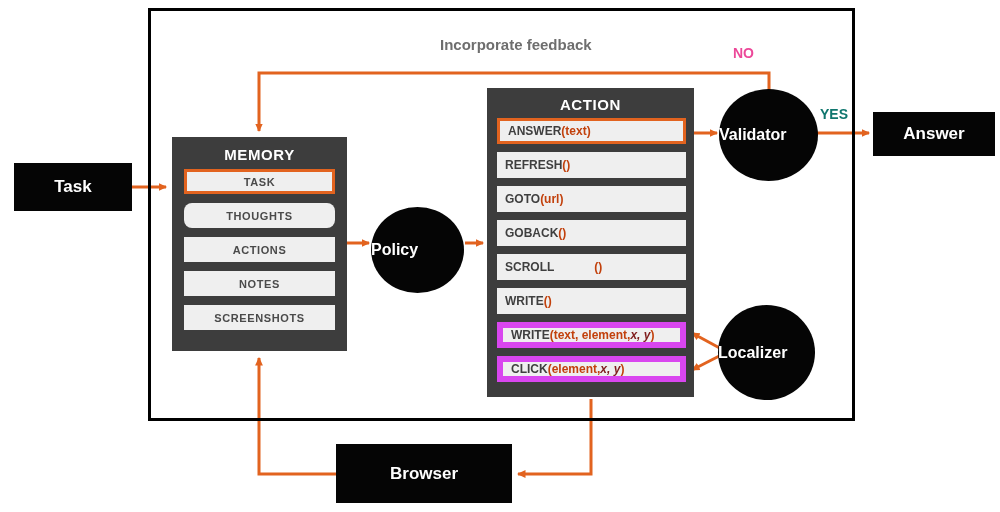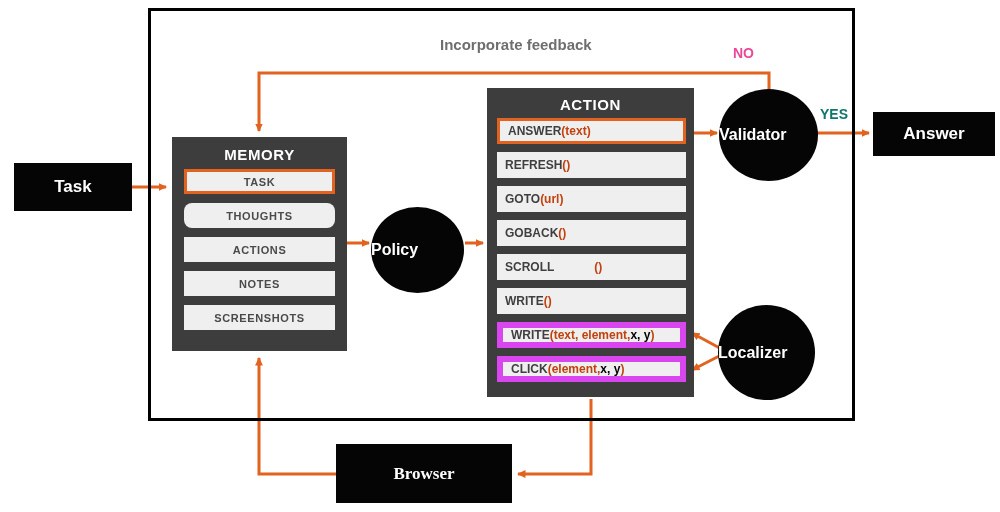--- a/index.html
+++ b/index.html
@@ -57,7 +57,7 @@
 
   .fn{color:#3f3f3f;font-weight:bold;}
   .arg{color:#c2410c;font-weight:bold;}
-  .xy{color:#000000;font-weight:bold;}
+  .xy{color:#7f1d1d;font-weight:bold;font-style:italic;}
 
   
   .circle{

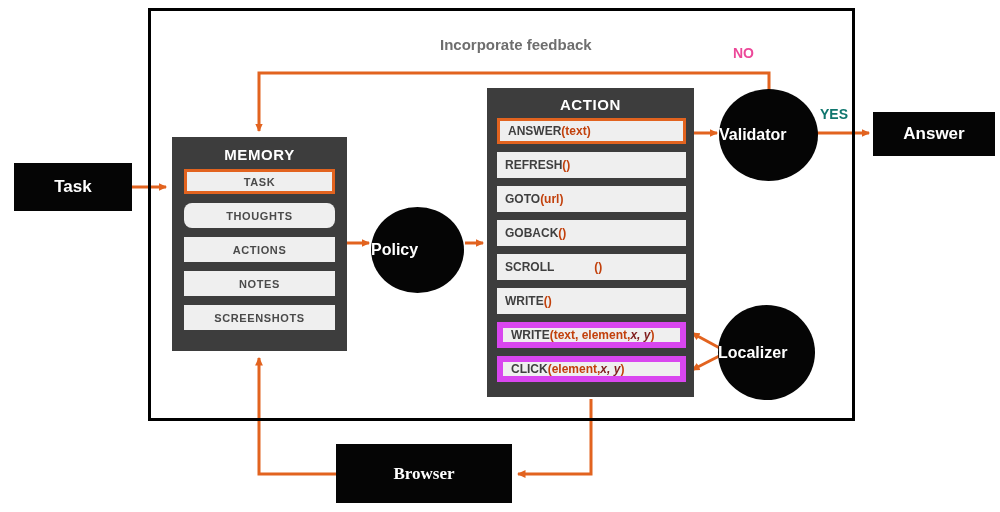--- a/index.html
+++ b/index.html
@@ -182,7 +182,7 @@
     <span>Answer</span>
   </div>
 
-  <div class="blackbox" id="browser-node" style="left:336px;top:444px;width:176px;height:59px;font-family:Liberation Serif, serif;">
+  <div class="blackbox" id="browser-node" style="left:336px;top:444px;width:176px;height:59px;">
     <span>Browser</span>
   </div>
 

